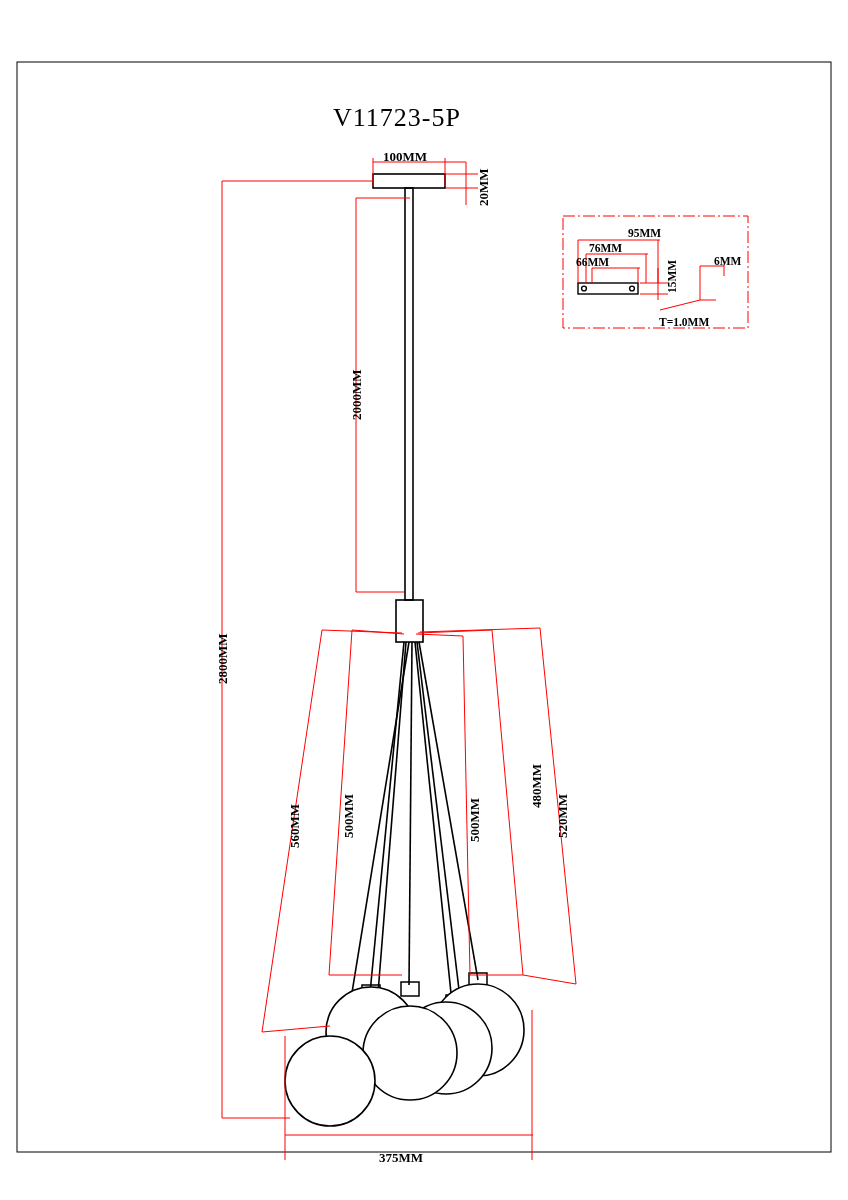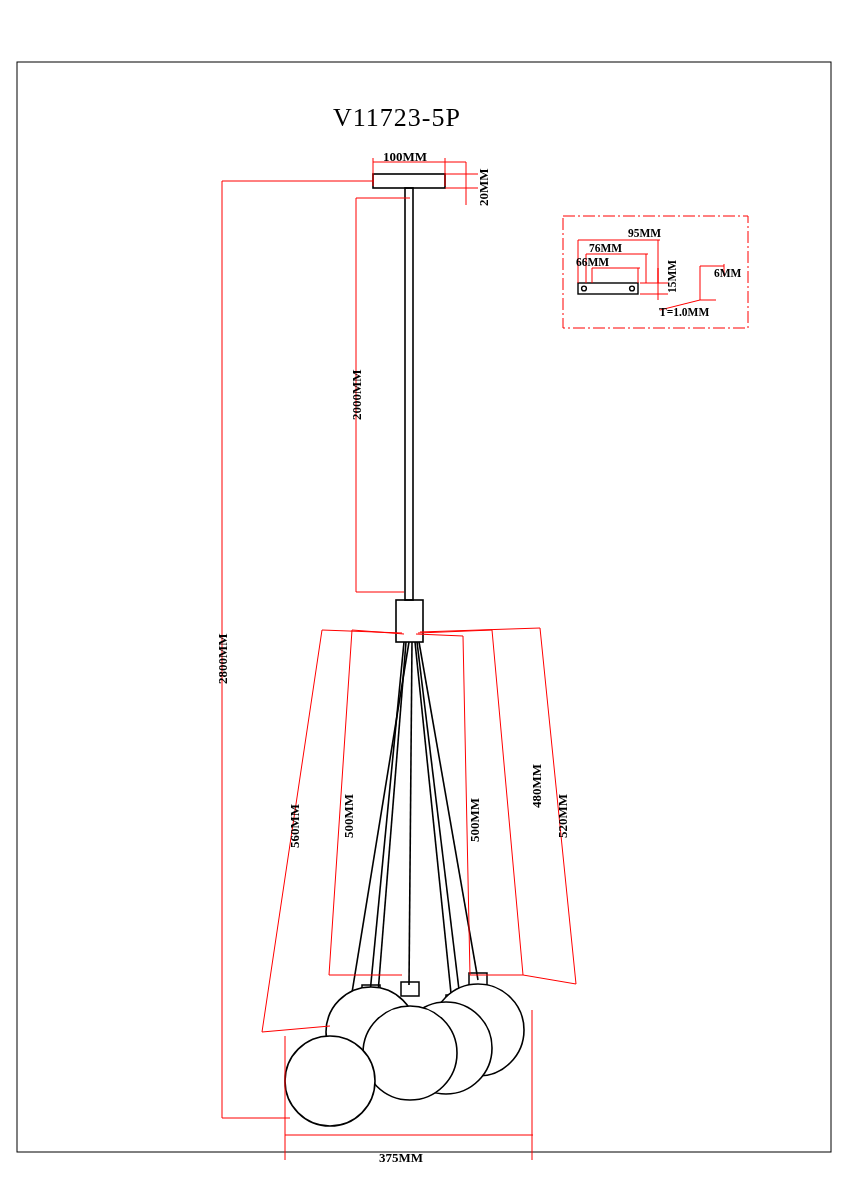--- a/index.html
+++ b/index.html
@@ -204,7 +204,7 @@
 
   <div class="lbl dim-sm vert" style="left:667px; top:293px;">15MM</div>
 
-  <div class="lbl dim-sm" style="left:714px; top:268px;">6MM</div>
+  <div class="lbl dim-sm" style="left:714px; top:256px;">6MM</div>
 
   <div class="lbl dim-sm" style="left:659px; top:307px;">T=1.0MM</div>
 

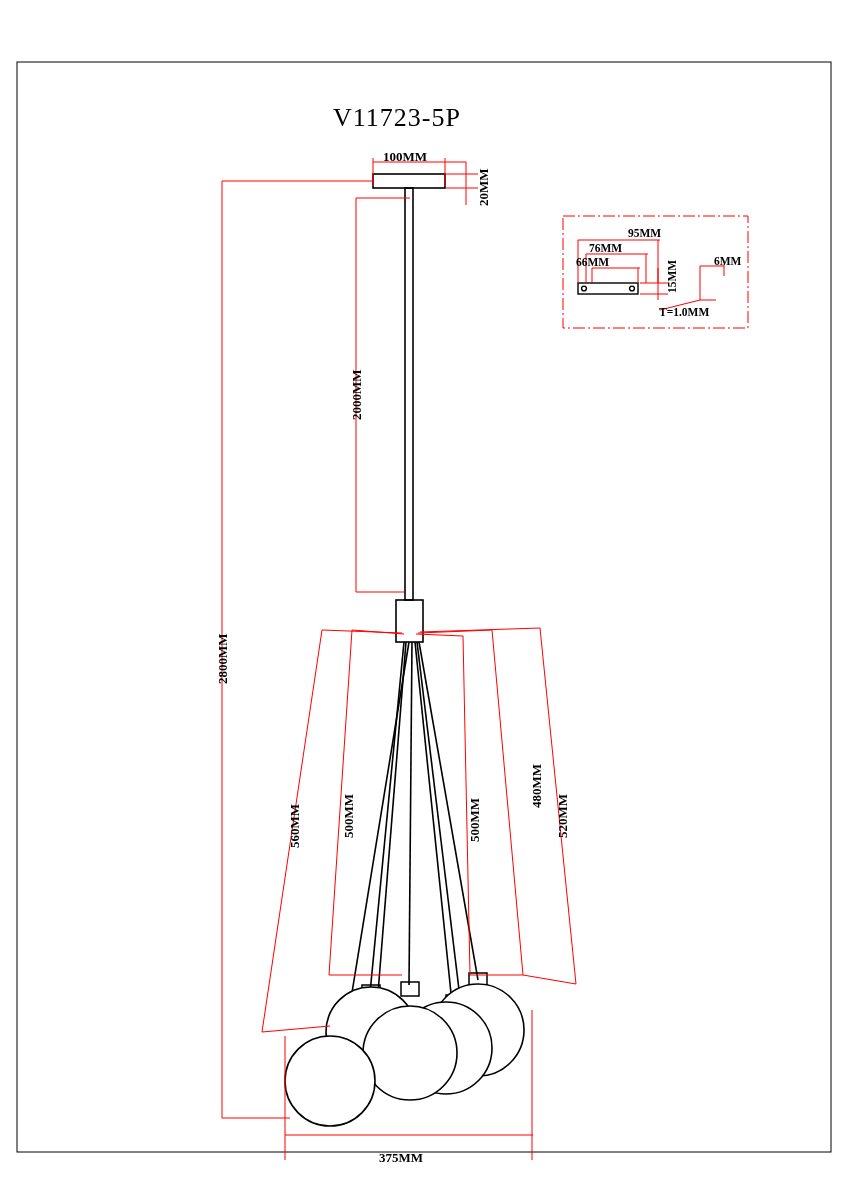--- a/index.html
+++ b/index.html
@@ -206,7 +206,7 @@
 
   <div class="lbl dim-sm" style="left:714px; top:256px;">6MM</div>
 
-  <div class="lbl dim-sm" style="left:659px; top:307px;">T=1.0MM</div>
+  <div class="lbl dim-sm" style="left:659px; top:317px;">T=1.0MM</div>
 
 </div>
 

